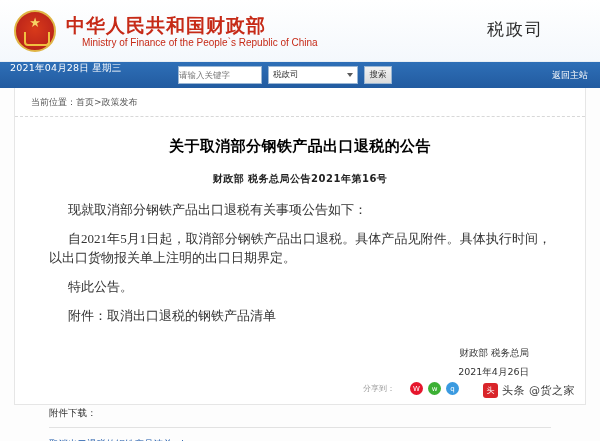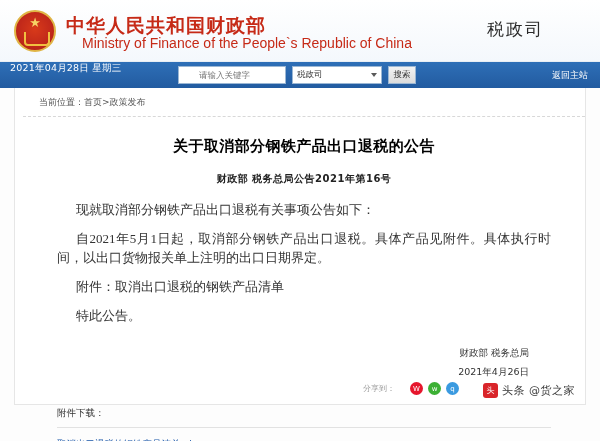--- a/index.html
+++ b/index.html
@@ -80,7 +80,7 @@
     white-space: nowrap;
   }
   .title-en {
-    font-size: 14px;
+    font-size: 10px;
     color: #c62a17;
     line-height: 12px;
     white-space: nowrap;

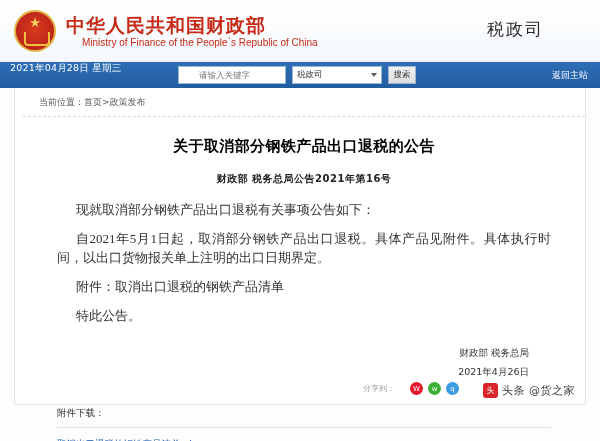--- a/index.html
+++ b/index.html
@@ -124,14 +124,14 @@
     height: 18px;
   }
   .kw-input {
-    width: 108px;
+    width: 84px;
     height: 18px;
     border: 1px solid #9bb7d4;
     background: #ffffff;
     font-size: 8.5px;
     font-family: "DejaVu Sans", "Liberation Sans", sans-serif;
     color: #9a9a9a;
-    padding: 0 20px;
+    padding: 0 0;
     box-sizing: border-box;
     outline: none;
   }

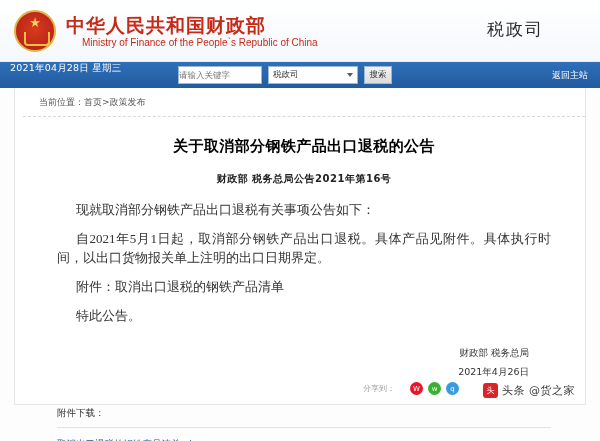--- a/index.html
+++ b/index.html
@@ -191,7 +191,6 @@
     box-sizing: border-box;
     height: 317px;
     position: relative;
-    padding-left: 8px;
   }
   .breadcrumb {
     border-bottom: 1px dashed #d8d8d8;

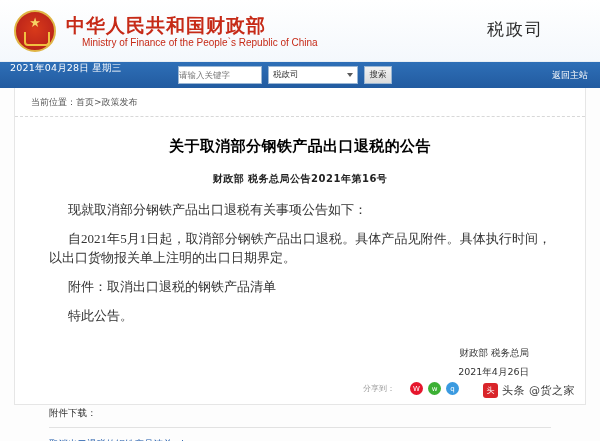--- a/index.html
+++ b/index.html
@@ -356,8 +356,8 @@
     <div class="doc-body">
       <p>现就取消部分钢铁产品出口退税有关事项公告如下：</p>
       <p>自2021年5月1日起，取消部分钢铁产品出口退税。具体产品见附件。具体执行时间，以出口货物报关单上注明的出口日期界定。</p>
+      <p>特此公告。</p>
       <p>附件：取消出口退税的钢铁产品清单</p>
-      <p>特此公告。</p>
     </div>
 
     <div class="sign">

